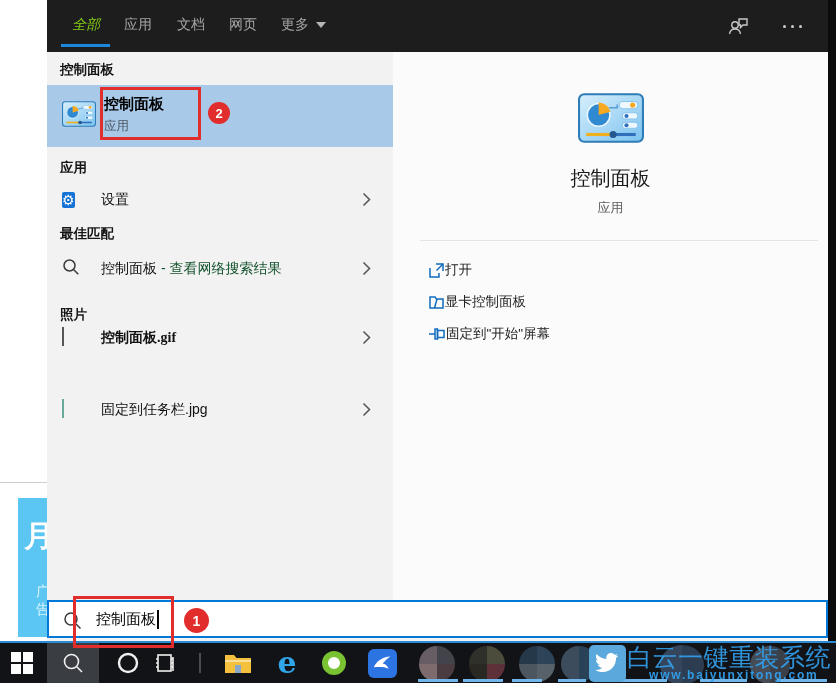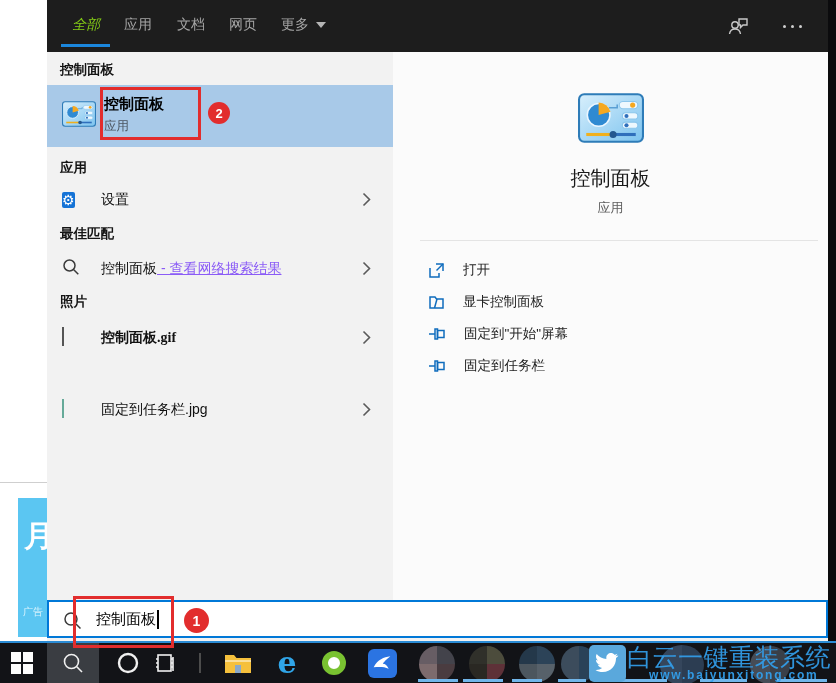--- a/index.html
+++ b/index.html
@@ -42,7 +42,7 @@
   .row-icon { position:absolute; left:15px; top:7px; }
   .row-label { position:absolute; left:54px; top:8px; font-size:14px; color:#111; white-space:nowrap; }
   .row-label b { font-weight:700;font-family:Liberation Serif, serif; }
-  .row-label .dim { color:#8b5cf6;text-decoration:underline; }
+  .row-label .dim { color:#14532d; }
   .chev { position:absolute; left:315px; top:9px; }
   .gear-tile { width:20px; height:20px; background:#1573d6; color:#fff; font-size:14px; line-height:20px; text-align:center; border-radius:2px; }
   .thumb { width:22px; height:16px; border:1px solid #b9b9b9; }

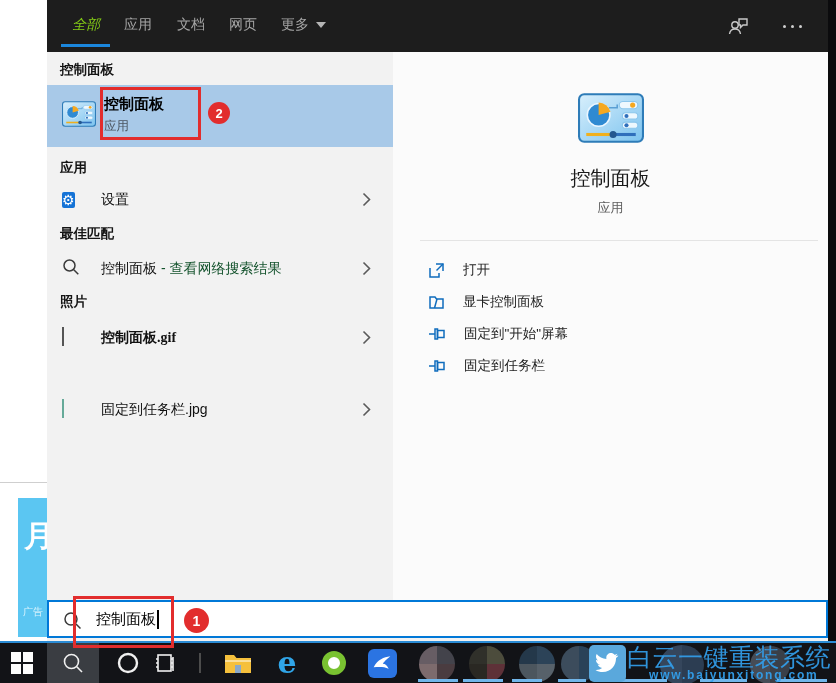--- a/index.html
+++ b/index.html
@@ -56,7 +56,7 @@
   .preview-sub { position:absolute; top:147px; width:100%; font-size:13px; color:#5f5f5f; }
   .big-icon { position:absolute; top:41px; left:50%; margin-left:-33px; }
   .divider { position:absolute; left:27px; top:188px; width:398px; height:1px; background:#e4e4e4; }
-  .action-row { position:absolute; left:35px; height:26px; display:flex; align-items:center; gap:18px; }
+  .action-row { position:absolute; left:35px; height:26px; display:flex; align-items:center; }
   .action-label { font-size:13.5px; color:#1c1c1c; white-space:nowrap; }
 
   

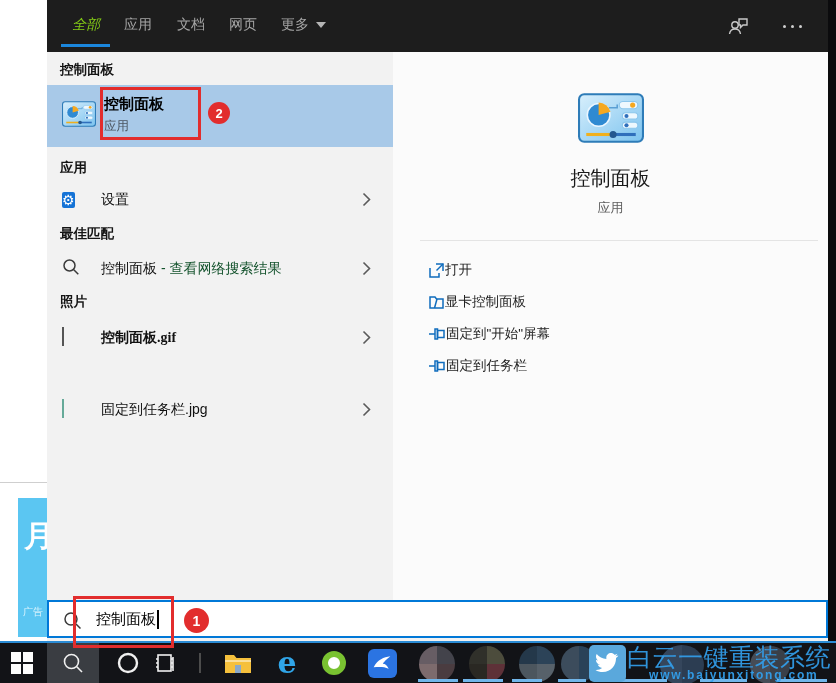--- a/index.html
+++ b/index.html
@@ -200,7 +200,7 @@
         </span>
       </div>
 
-      <div class="sec-header" style="top:241px">照片</div>
+      <div class="sec-header" style="top:254px">照片</div>
 
       <div class="result-row" style="top:269px">
         <span class="row-icon"><span class="thumb dark"></span></span>

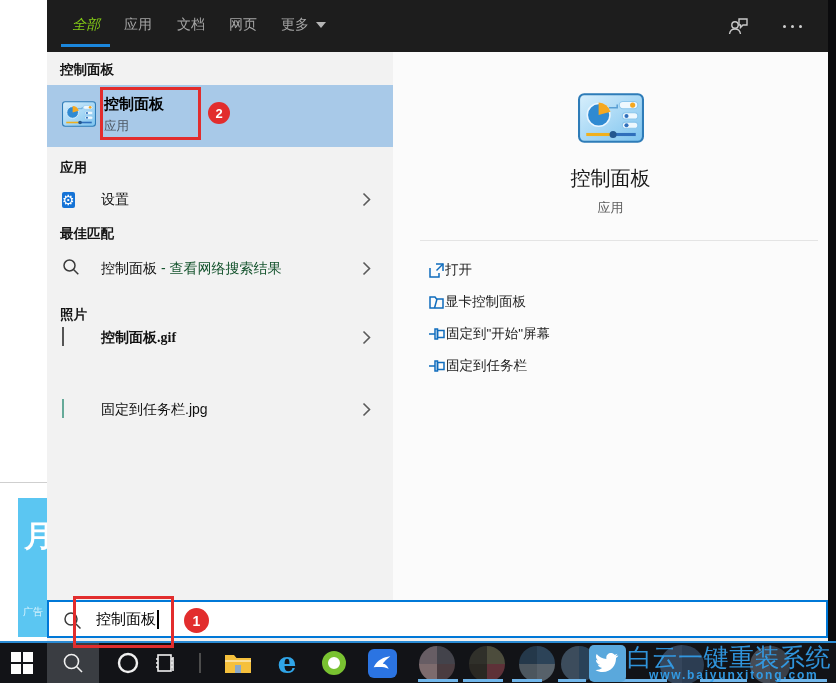--- a/index.html
+++ b/index.html
@@ -283,16 +283,6 @@
         </span>
         <span class="action-label">固定到"开始"屏幕</span>
       </div>
-      <div class="action-row" style="top:301px">
-        <span>
-          <svg width="18" height="16" viewBox="0 0 18 16" fill="none" stroke="#0f6cbd" stroke-width="1.5">
-              <path d="M1 8 H7"></path>
-              <rect x="7" y="3" width="2.5" height="10"></rect>
-              <rect x="9.5" y="4.5" width="6.5" height="7"></rect>
-            </svg>
-        </span>
-        <span class="action-label">固定到任务栏</span>
-      </div>
     </div>
 
     <div class="searchbar">

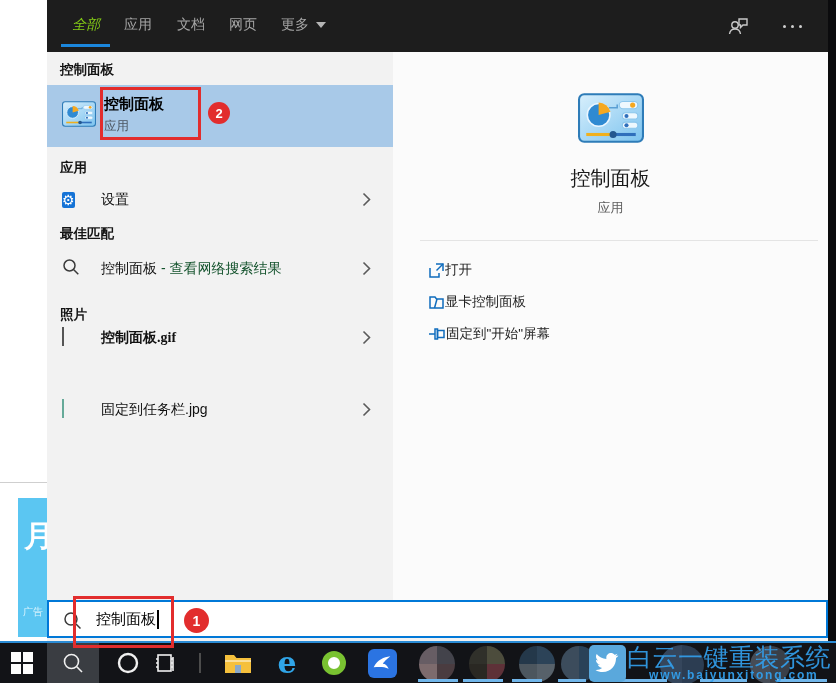--- a/index.html
+++ b/index.html
@@ -12,7 +12,7 @@
   .desktop-hairline { position:absolute; left:0; top:482px; width:47px; height:1px; background:#cfcfcf; }
   .ad-banner { position:absolute; left:18px; top:498px; width:29px; height:139px; background:#5bc6f2; overflow:hidden; }
   .ad-char { position:absolute; left:6px; top:18px; font-size:30px; color:#ffffff; font-weight:700; }
-  .ad-label { position:absolute; left:5px; bottom:18px; font-size:10px; color:#d9f3fd; }
+  .ad-label { position:absolute; left:18px; bottom:18px; font-size:14px; color:#d9f3fd; }
 
   
   .panel { position:absolute; left:47px; top:0; width:781px; height:641px; background:#f2f2f2; }

